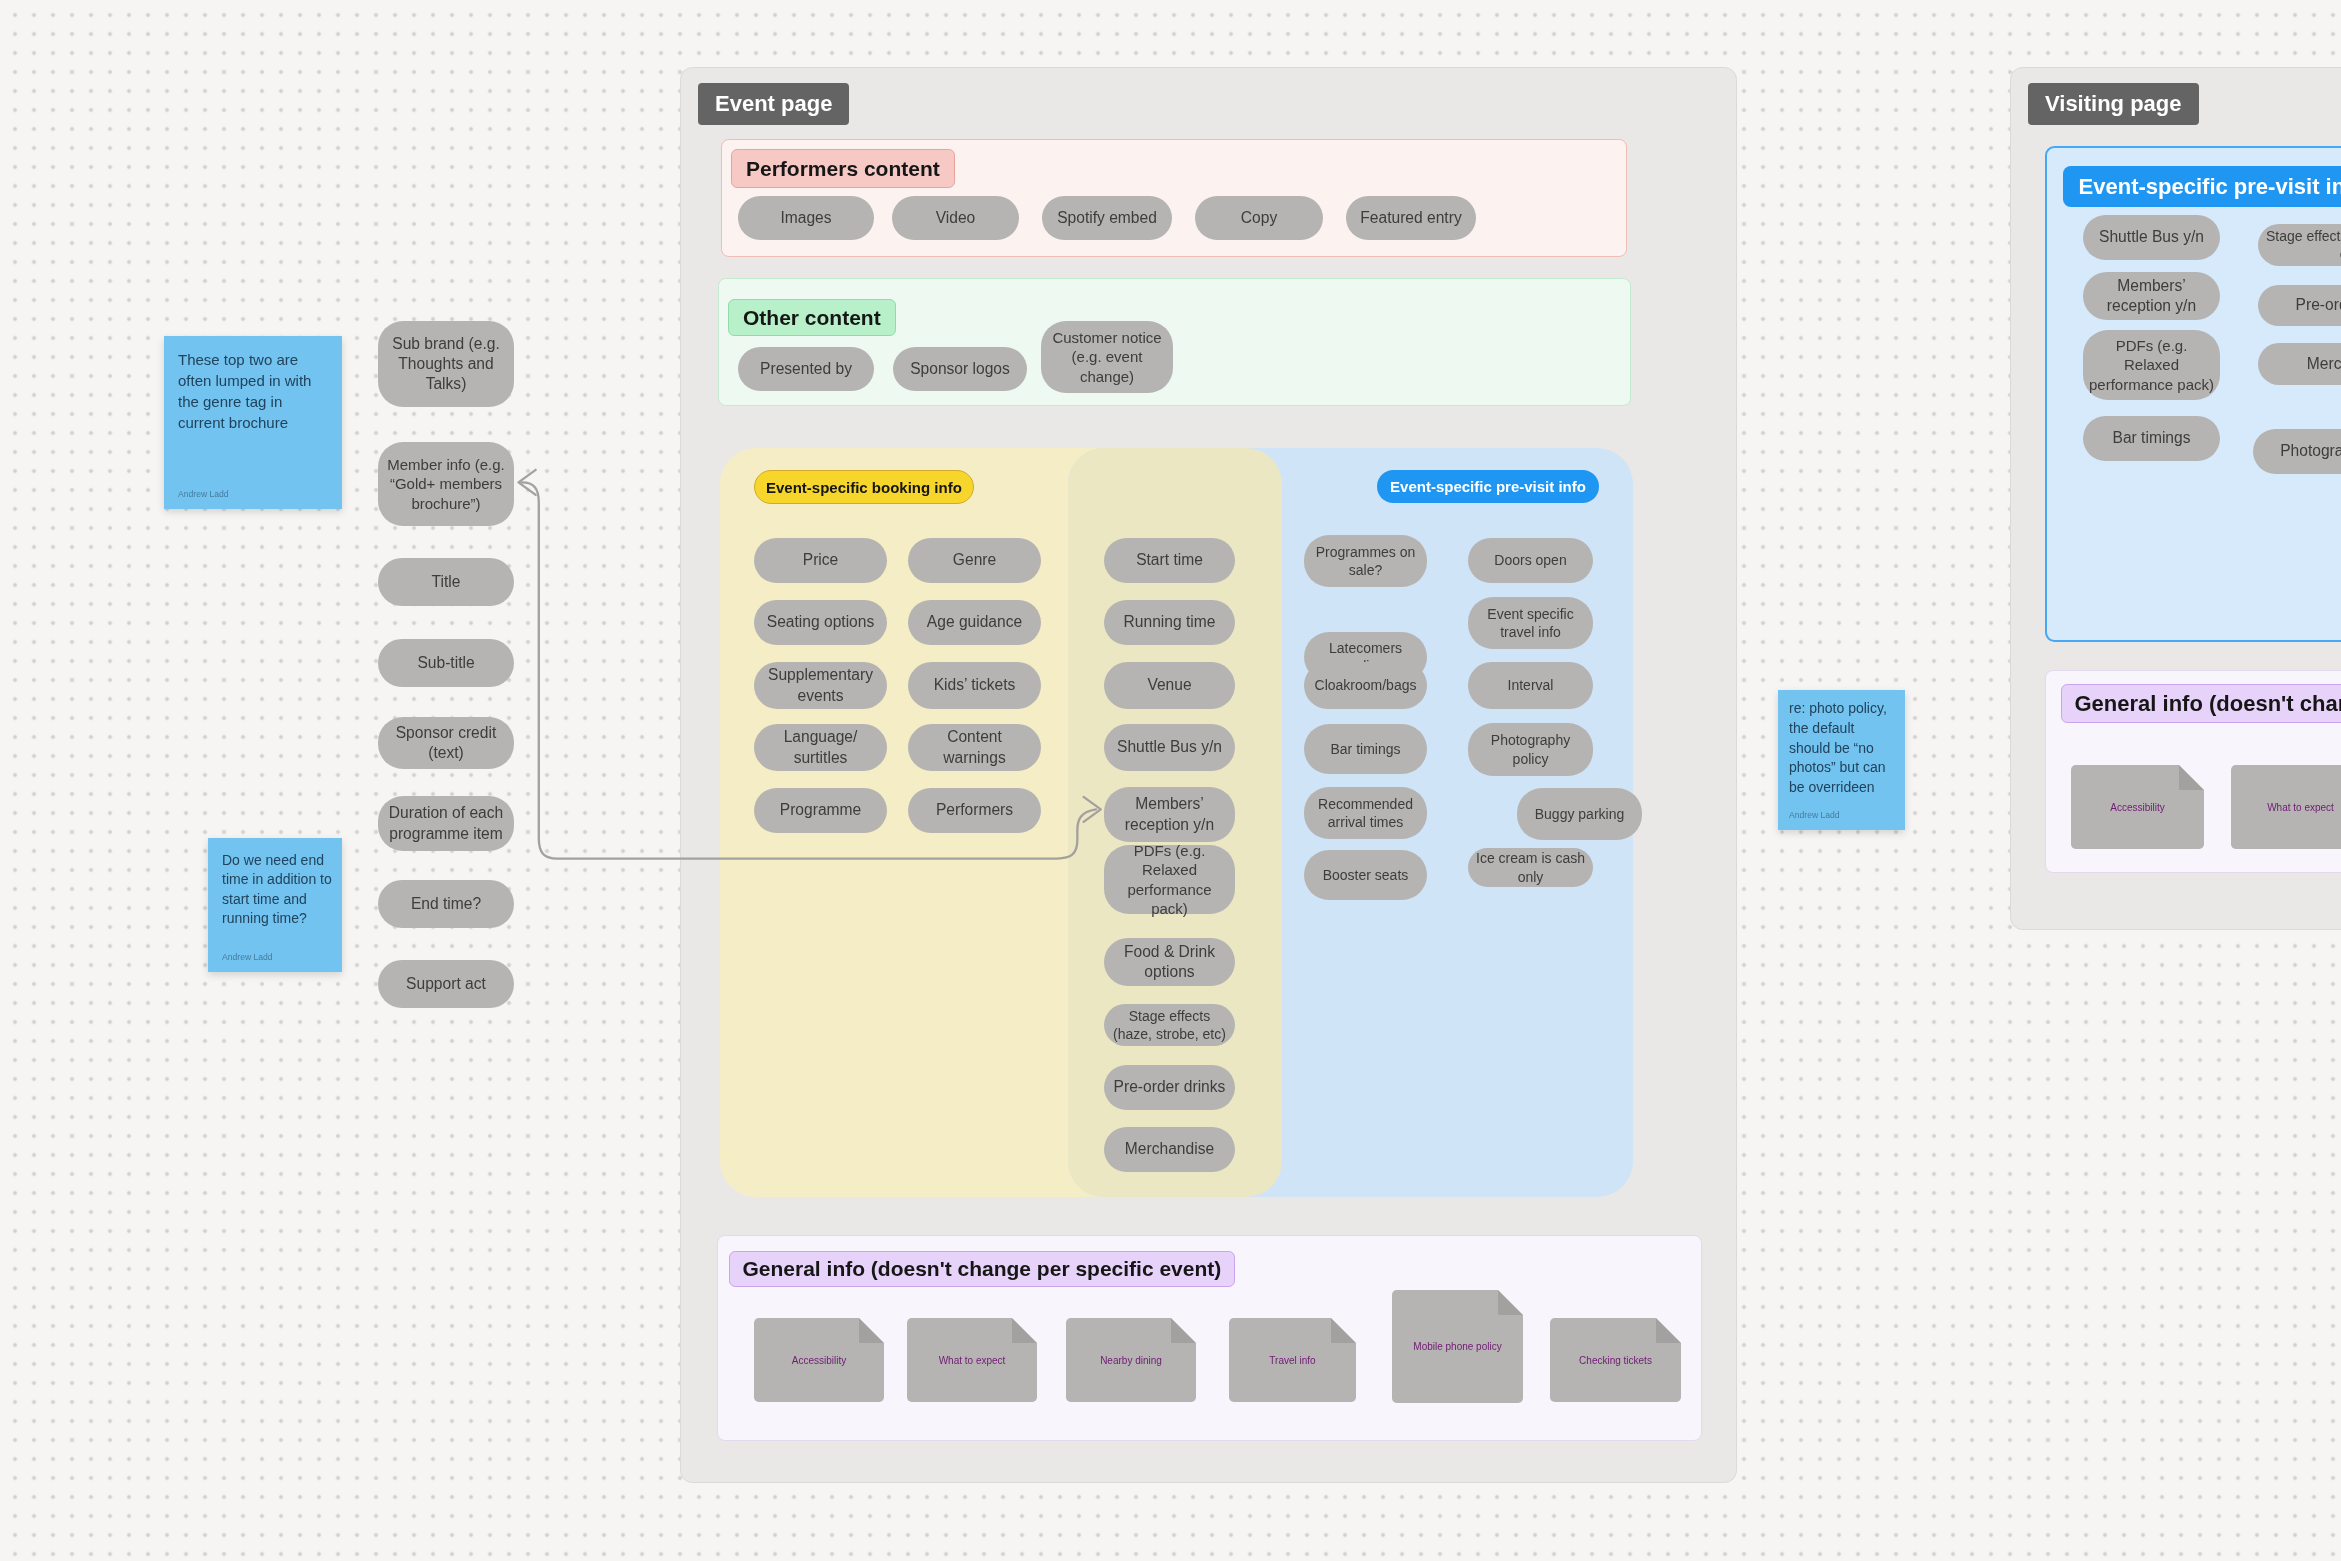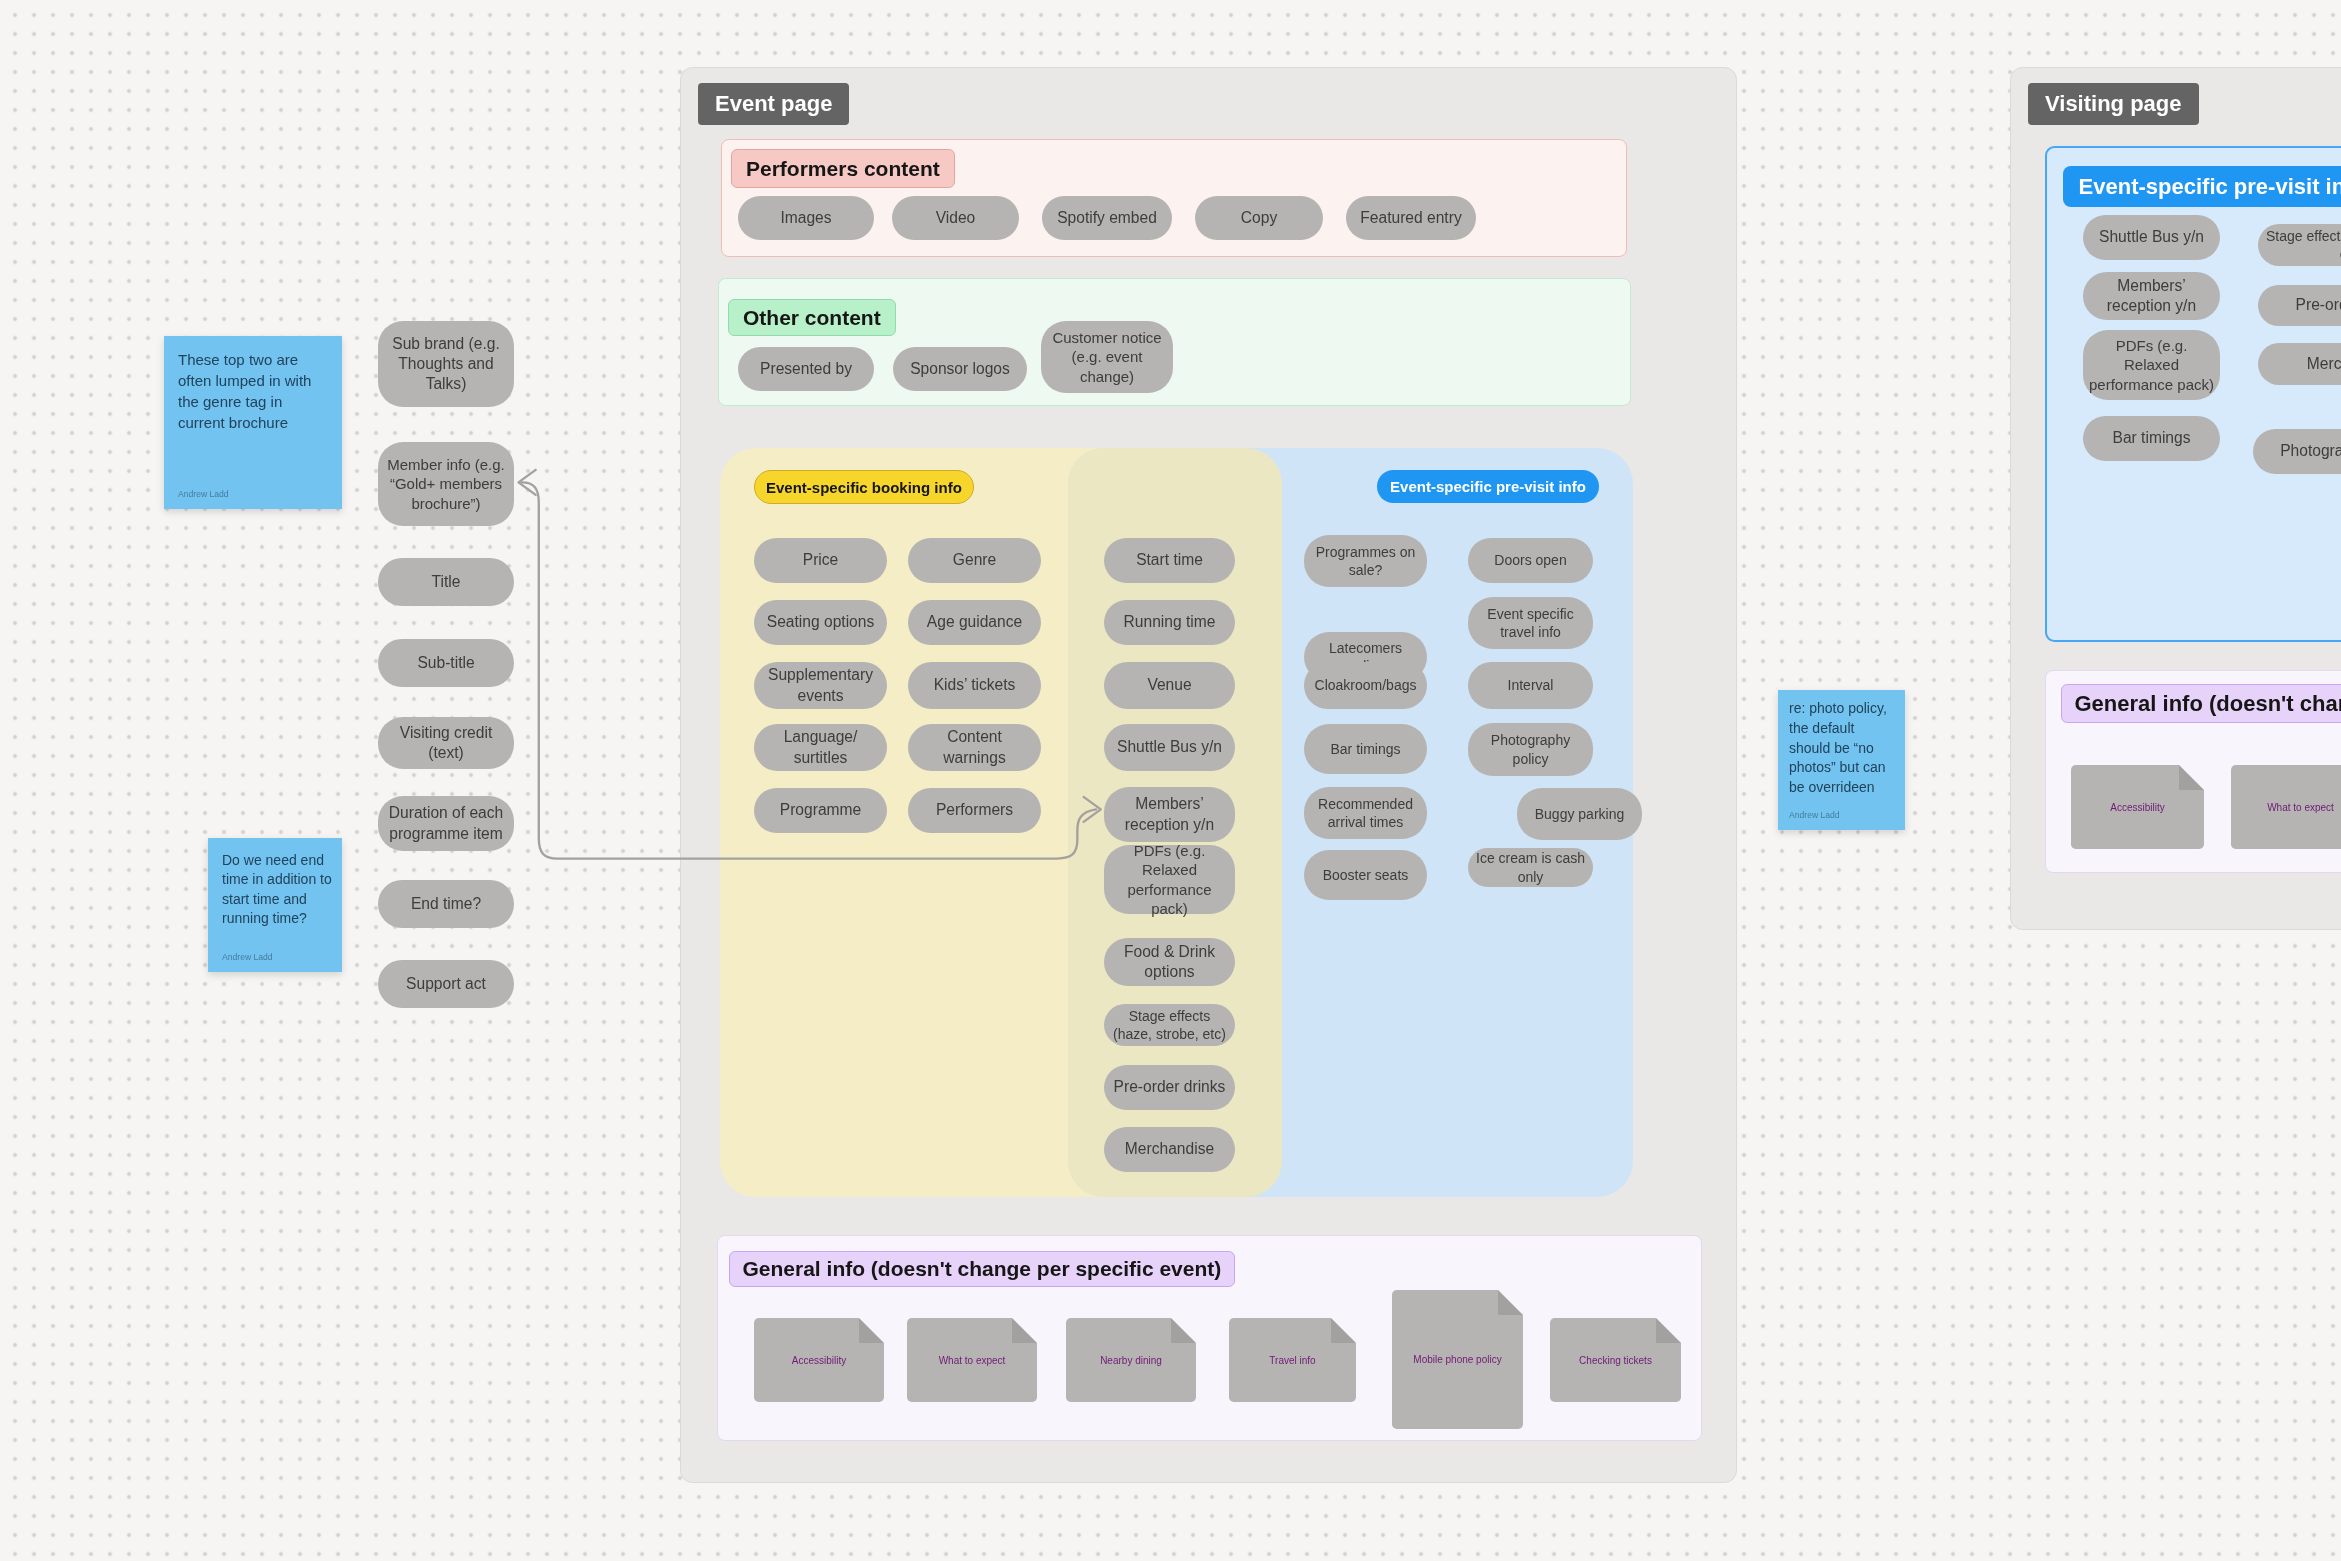--- a/index.html
+++ b/index.html
@@ -79,7 +79,7 @@
   <div class="pill xs" style="left:378px;top:442px;width:136px;height:84px;">Member info (e.g. “Gold+ members brochure”)</div>
   <div class="pill" style="left:378px;top:558px;width:136px;height:48px;">Title</div>
   <div class="pill" style="left:378px;top:639px;width:136px;height:48px;">Sub-title</div>
-  <div class="pill" style="left:378px;top:717px;width:136px;height:52px;">Visiting credit (text)</div>
+  <div class="pill" style="left:378px;top:717px;width:136px;height:52px;">Sponsor credit (text)</div>
   <div class="pill" style="left:378px;top:796px;width:136px;height:55px;">Duration of each programme item</div>
   <div class="pill" style="left:378px;top:880px;width:136px;height:48px;">End time?</div>
   <div class="pill" style="left:378px;top:960px;width:136px;height:48px;">Support act</div>

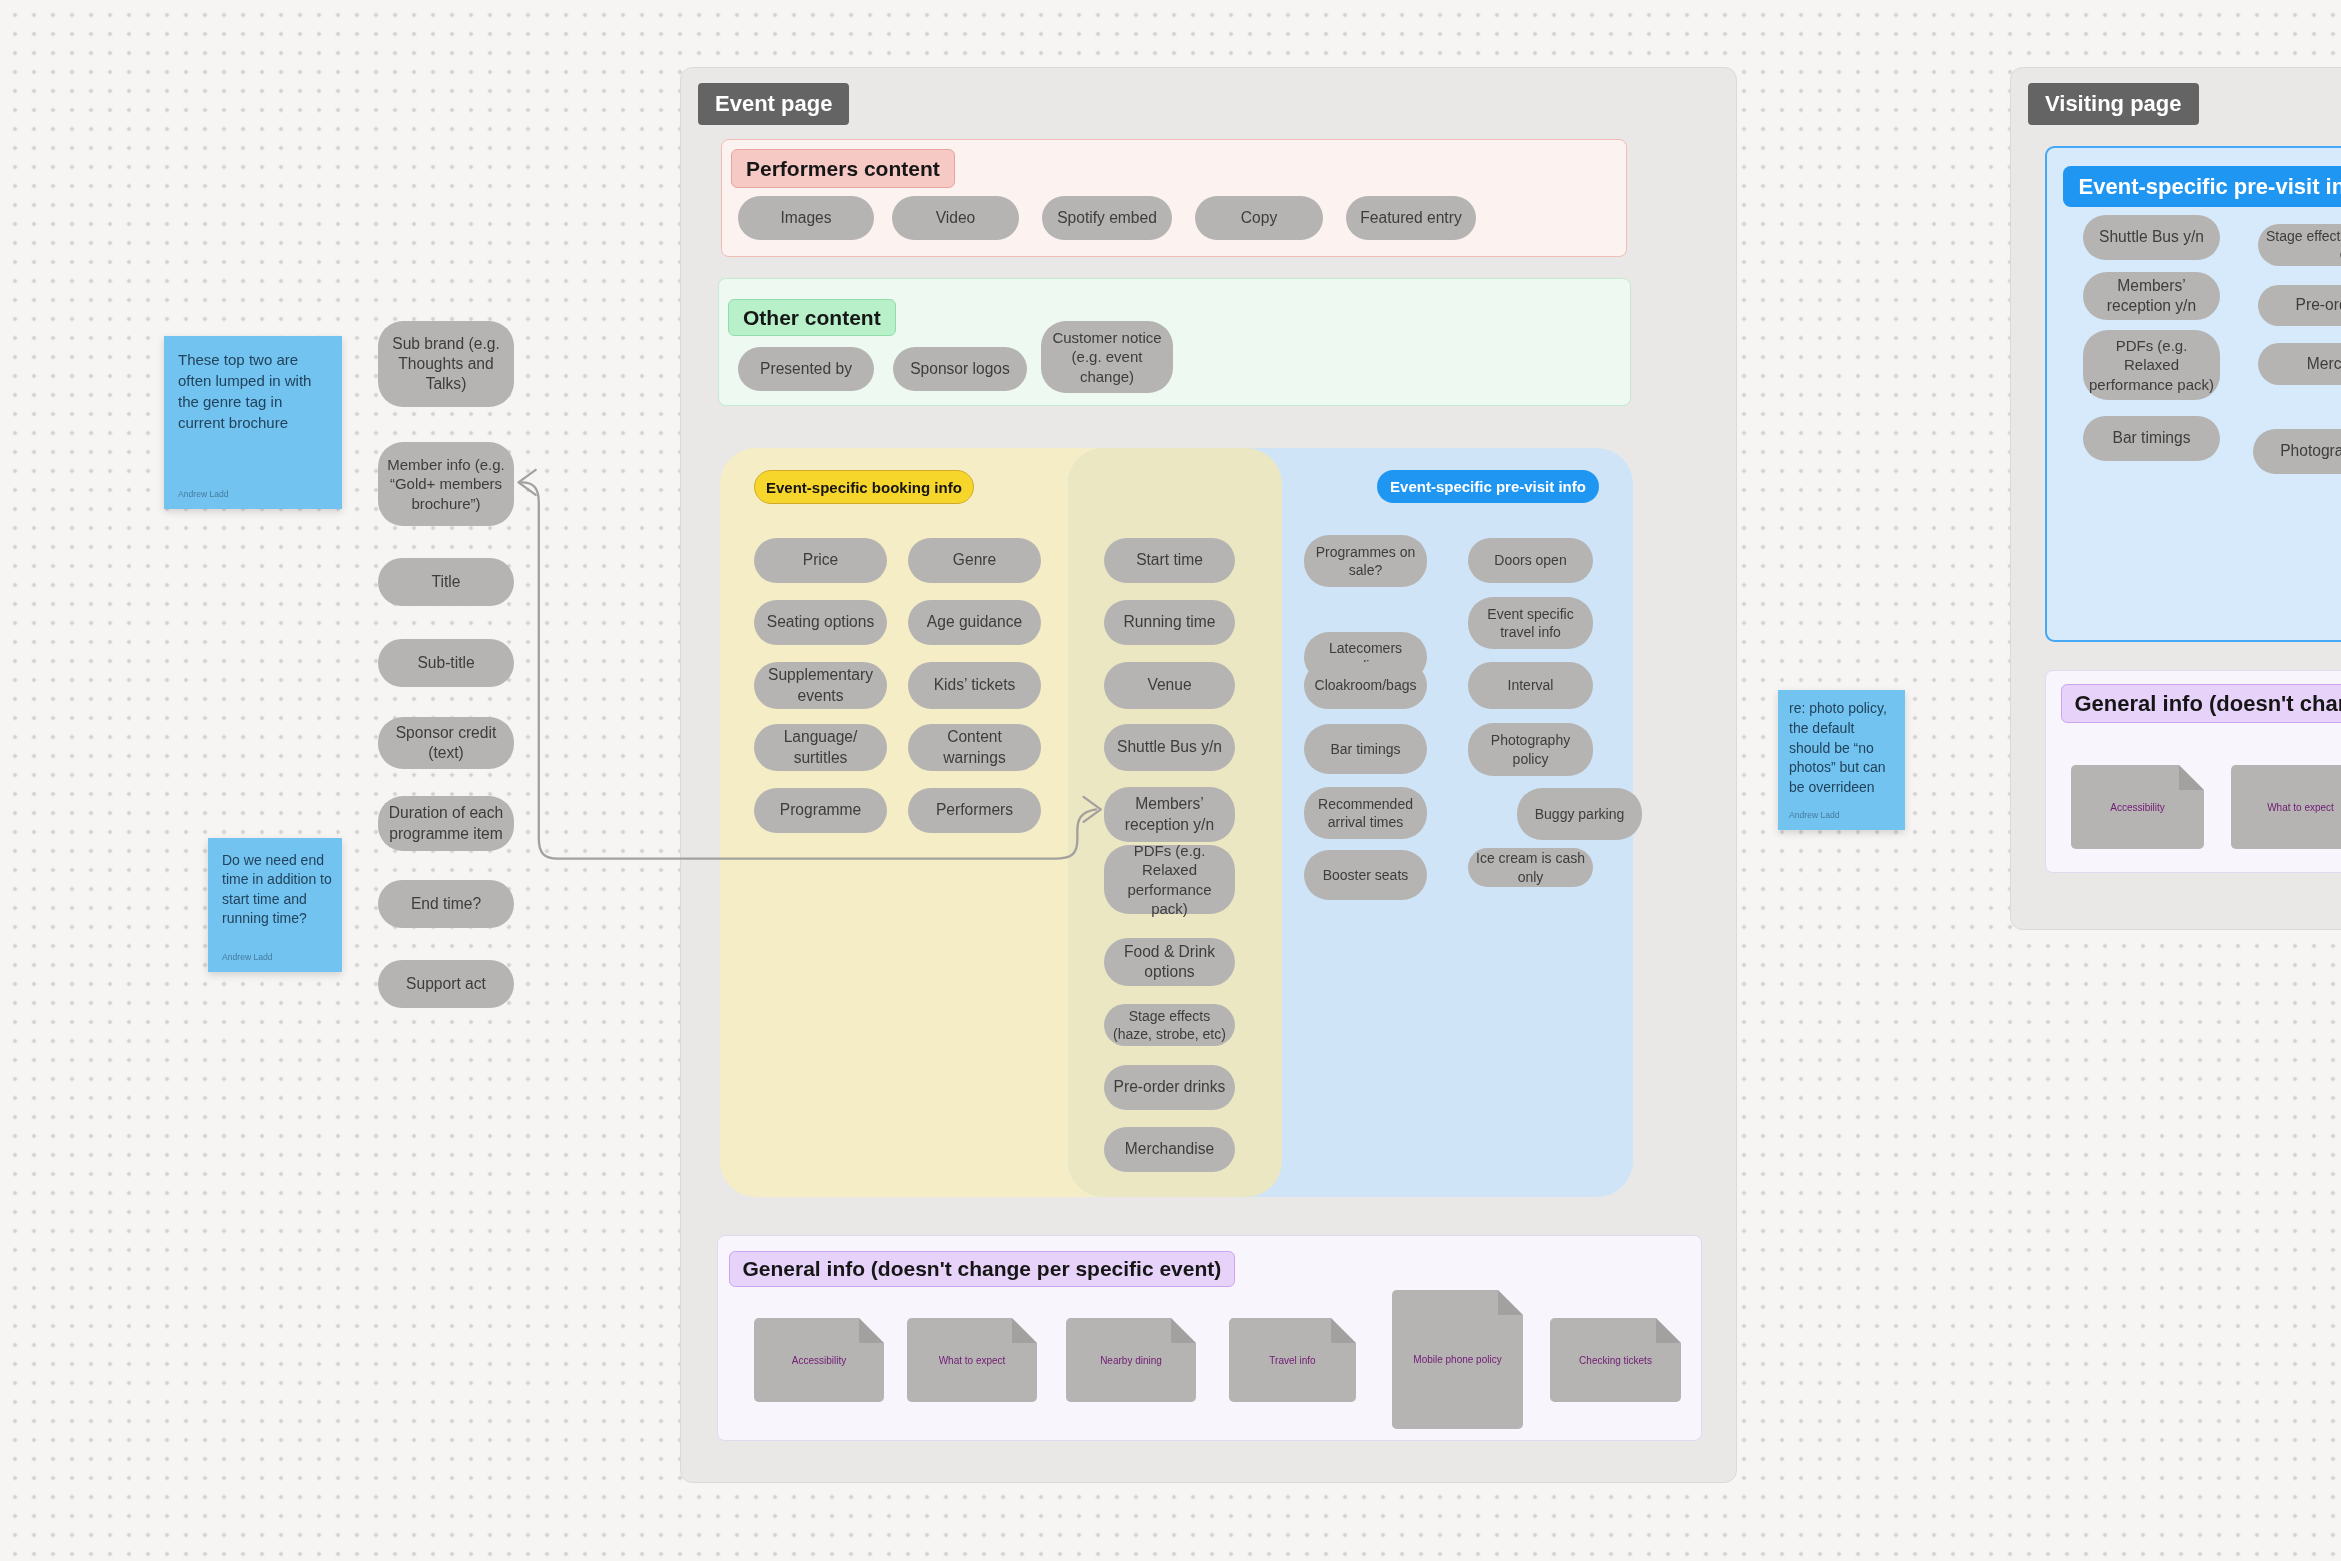--- a/index.html
+++ b/index.html
@@ -157,7 +157,7 @@
   <div class="doc" style="left:907px;top:1318px;width:130px;height:84px;">What to expect</div>
   <div class="doc" style="left:1066px;top:1318px;width:130px;height:84px;">Nearby dining</div>
   <div class="doc" style="left:1229px;top:1318px;width:127px;height:84px;">Travel info</div>
-  <div class="doc" style="left:1392px;top:1290px;width:131px;height:139px;">Mobile phone policy</div>
+  <div class="doc" style="left:1392px;top:1290px;width:131px;height:113px;">Mobile phone policy</div>
   <div class="doc" style="left:1550px;top:1318px;width:131px;height:84px;">Checking tickets</div>
 
   <div class="title-tag" style="left:2028px;top:83px;">Visiting page</div>

